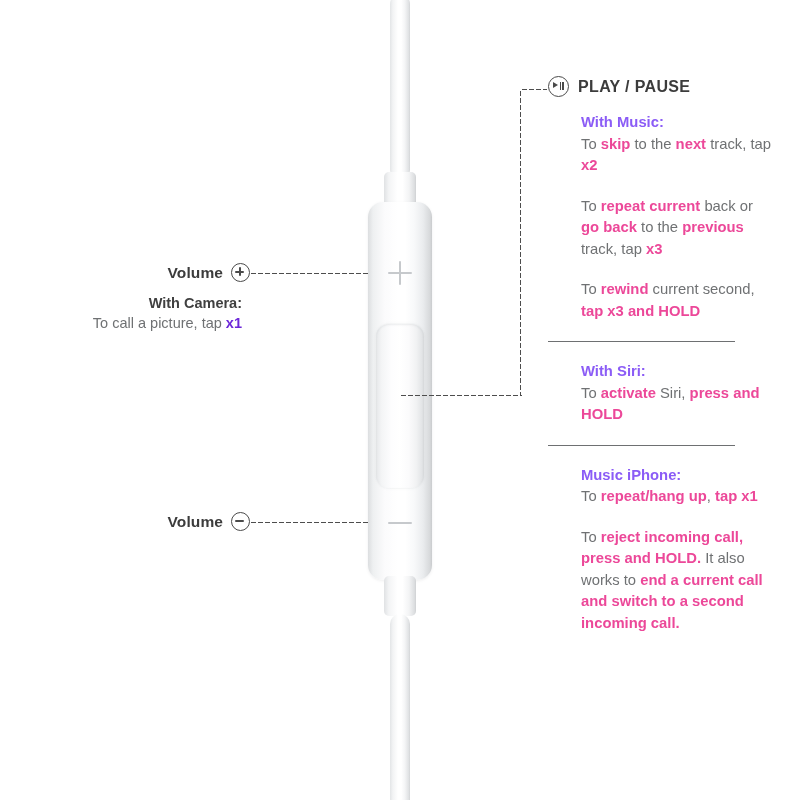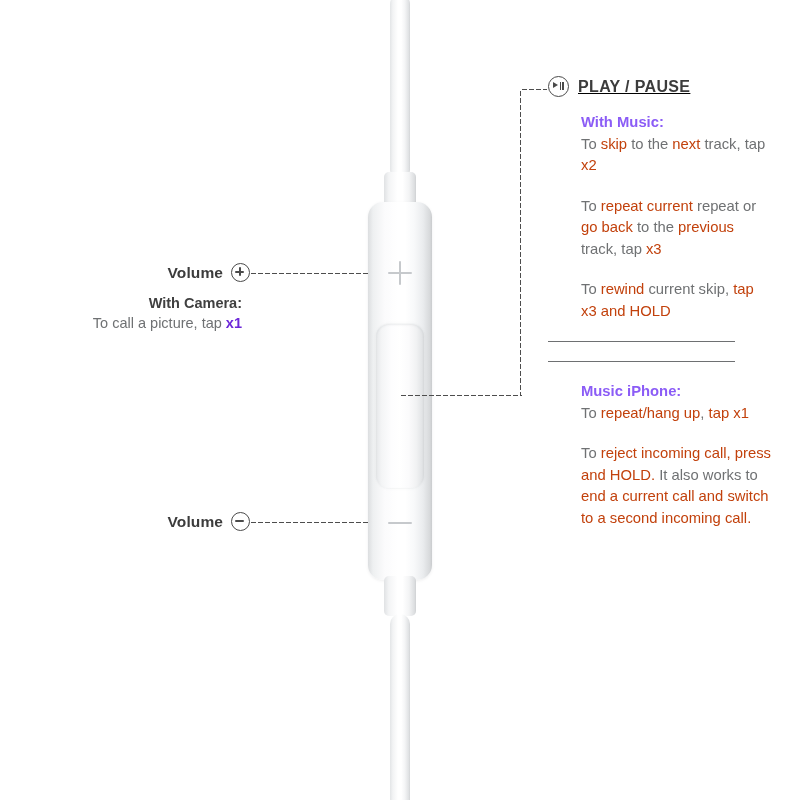--- a/index.html
+++ b/index.html
@@ -111,7 +111,7 @@
   .panel{position:absolute;left:548px;top:76px;width:224px;}
 
   .panel-head{
-    display:flex;align-items:center;gap:9px;margin-bottom:15px;text-decoration:underline;
+    display:flex;align-items:center;gap:9px;margin-bottom:15px;
   }
   .pp-icon{
     width:19px;height:19px;border:1.5px solid #4a4a4a;border-radius:50%;

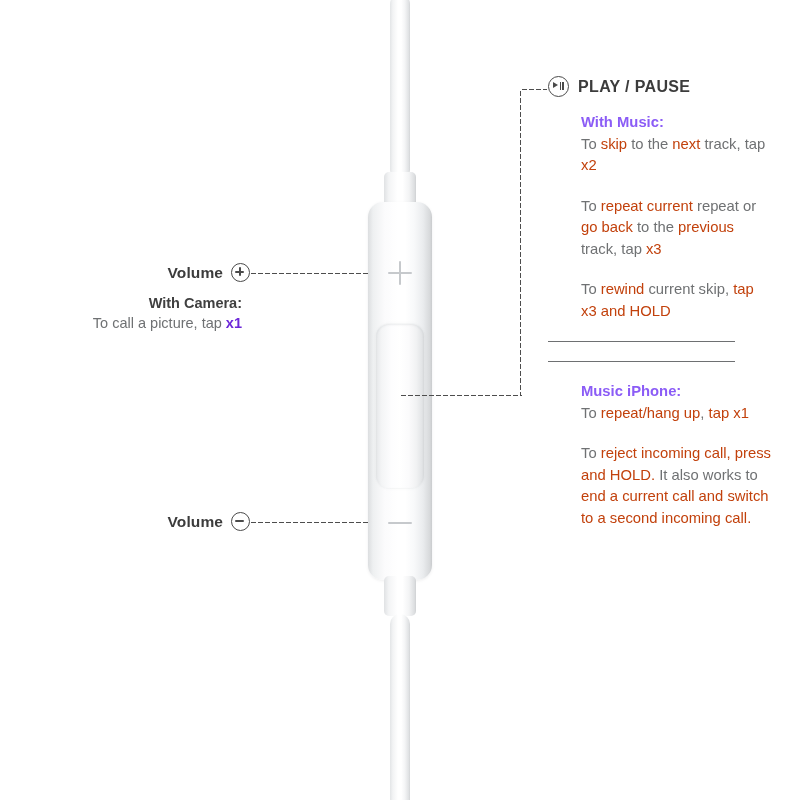--- a/index.html
+++ b/index.html
@@ -138,7 +138,7 @@
     font-size:14.8px;line-height:21.5px;color:#6f7173;margin:0 0 19px 0;
   }
   .para:last-child{margin-bottom:0;}
-  .para b{color:#c2410c;font-weight:normal;}
+  .para b{color:#ec4899;font-weight:bold;}
   .para .hd{color:#8b5cf6;font-weight:bold;}
 
   .divider{

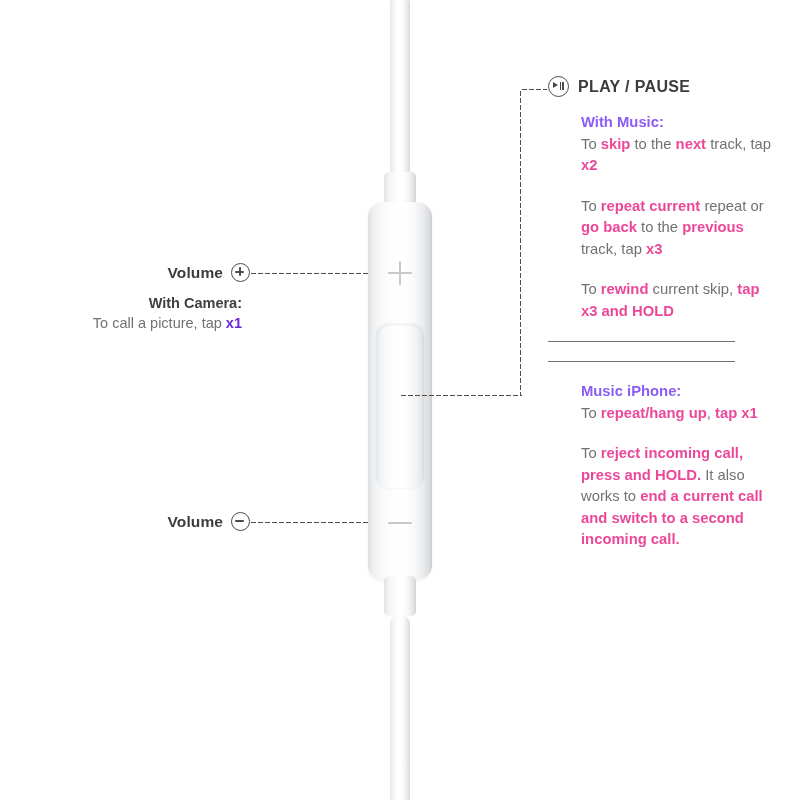--- a/index.html
+++ b/index.html
@@ -204,7 +204,7 @@
     <div id="sections">
         <div class="section">
           <p class="para"><span class="hd">With Music:</span><br><span>To </span><b>skip</b><span> to the </span><b>next</b><span> track, tap </span><b>x2</b></p>
-          <p class="para"><span>To </span><b>repeat current</b><span> repeat or </span><b>go back</b><span> to the </span><b>previous</b><span> track, tap </span><b>x3</b></p>
+          <p class="para"><span>To </span><b>repeat current</b><span> back or </span><b>go back</b><span> to the </span><b>previous</b><span> track, tap </span><b>x3</b></p>
           <p class="para"><span>To </span><b>rewind</b><span> current skip, </span><b>tap x3 and HOLD</b></p>
         </div>
         <div class="divider"></div>

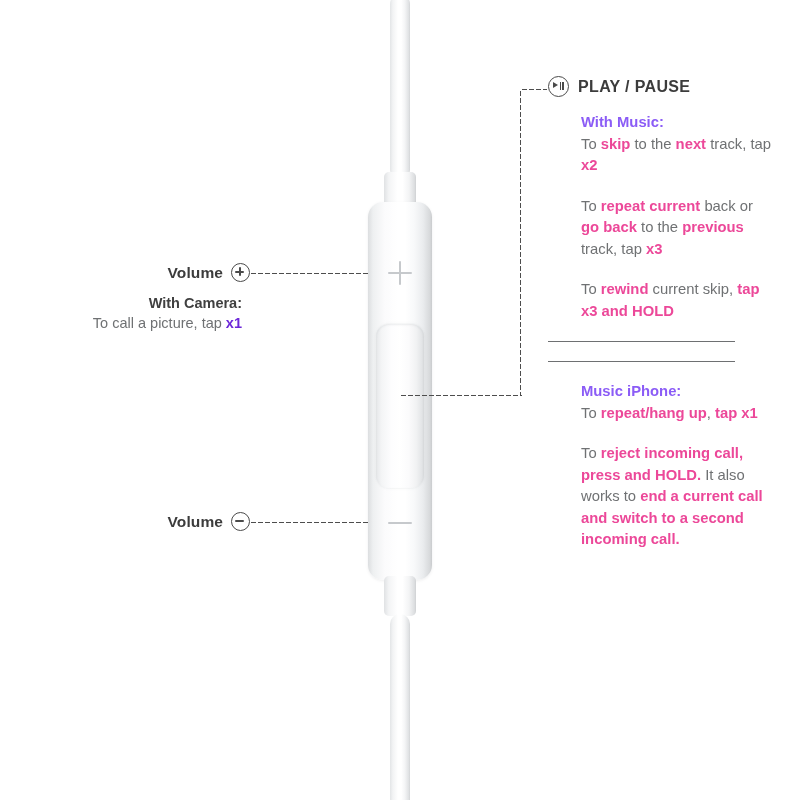--- a/index.html
+++ b/index.html
@@ -205,7 +205,7 @@
         <div class="section">
           <p class="para"><span class="hd">With Music:</span><br><span>To </span><b>skip</b><span> to the </span><b>next</b><span> track, tap </span><b>x2</b></p>
           <p class="para"><span>To </span><b>repeat current</b><span> back or </span><b>go back</b><span> to the </span><b>previous</b><span> track, tap </span><b>x3</b></p>
-          <p class="para"><span>To </span><b>rewind</b><span> current skip, </span><b>tap x3 and HOLD</b></p>
+          <p class="para"><span>To </span><b>rewind</b><span> current second, </span><b>tap x3 and HOLD</b></p>
         </div>
         <div class="divider"></div>
         <div class="divider"></div>

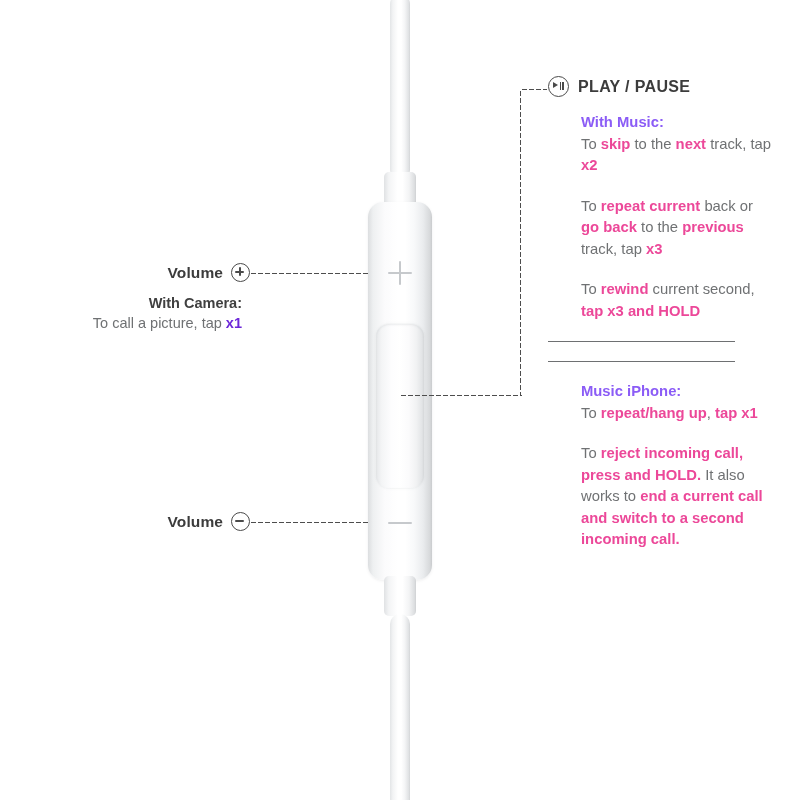--- a/index.html
+++ b/index.html
@@ -208,6 +208,9 @@
           <p class="para"><span>To </span><b>rewind</b><span> current second, </span><b>tap x3 and HOLD</b></p>
         </div>
         <div class="divider"></div>
+        <div class="section">
+          <p class="para"><span class="hd">With Siri:</span><br><span>To </span><b>activate</b><span> Siri, </span><b>press and HOLD</b></p>
+        </div>
         <div class="divider"></div>
         <div class="section">
           <p class="para"><span class="hd">Music iPhone:</span><br><span>To </span><b>repeat/hang up</b><span>, </span><b>tap x1</b></p>

